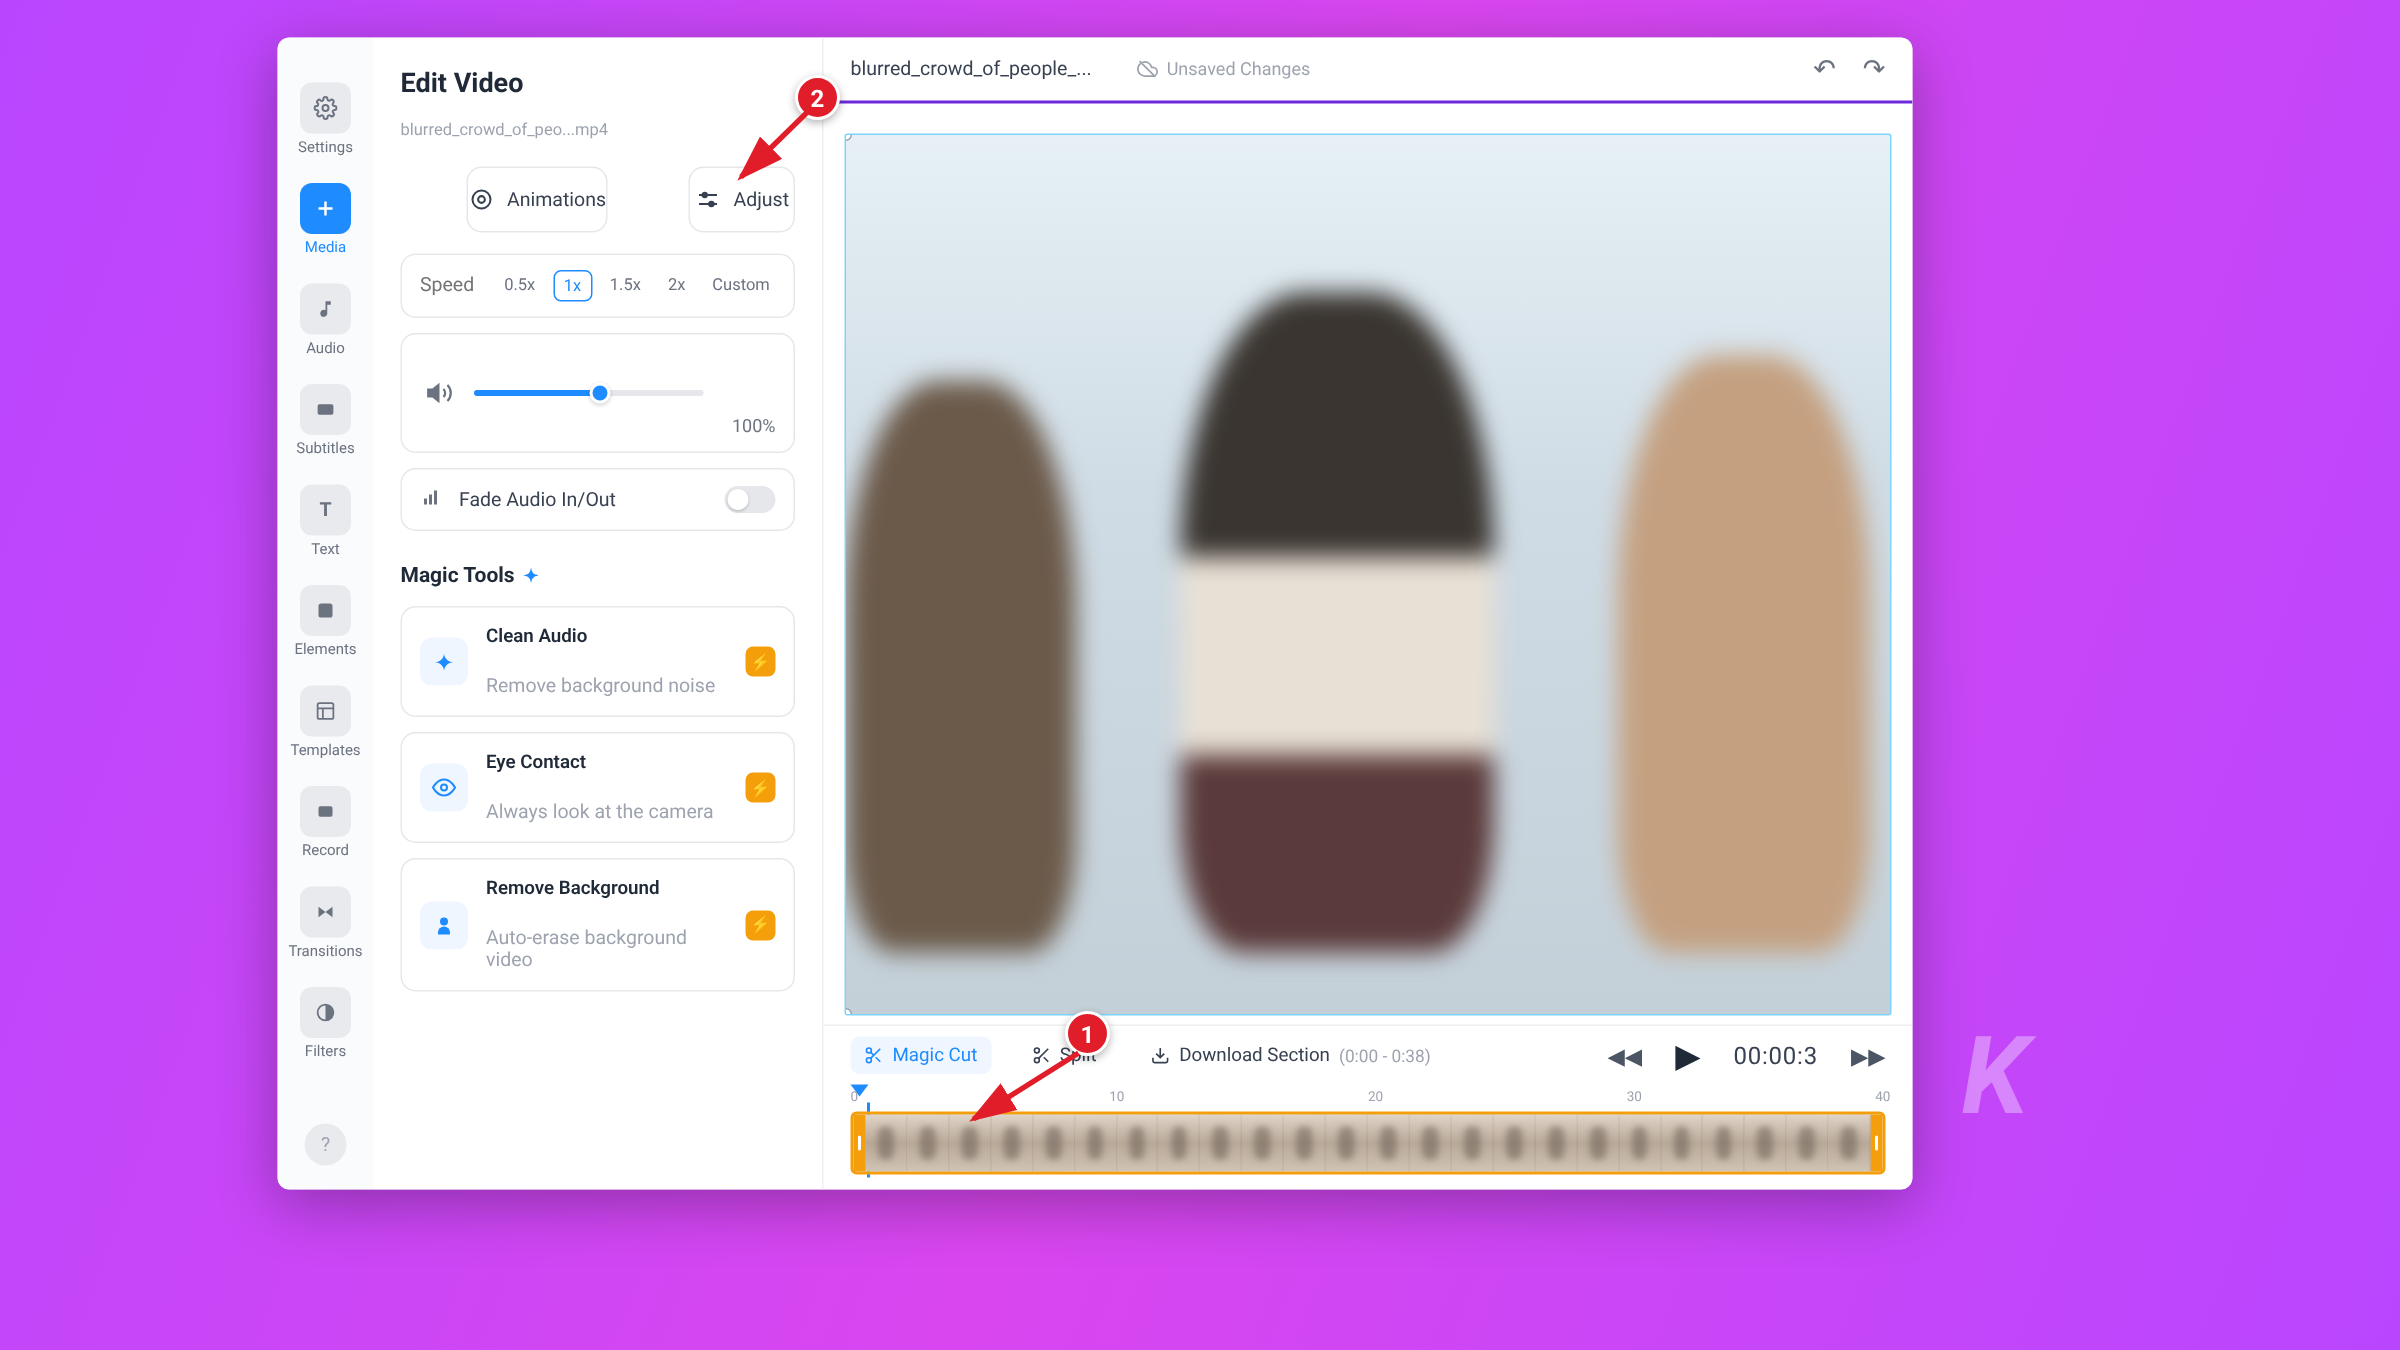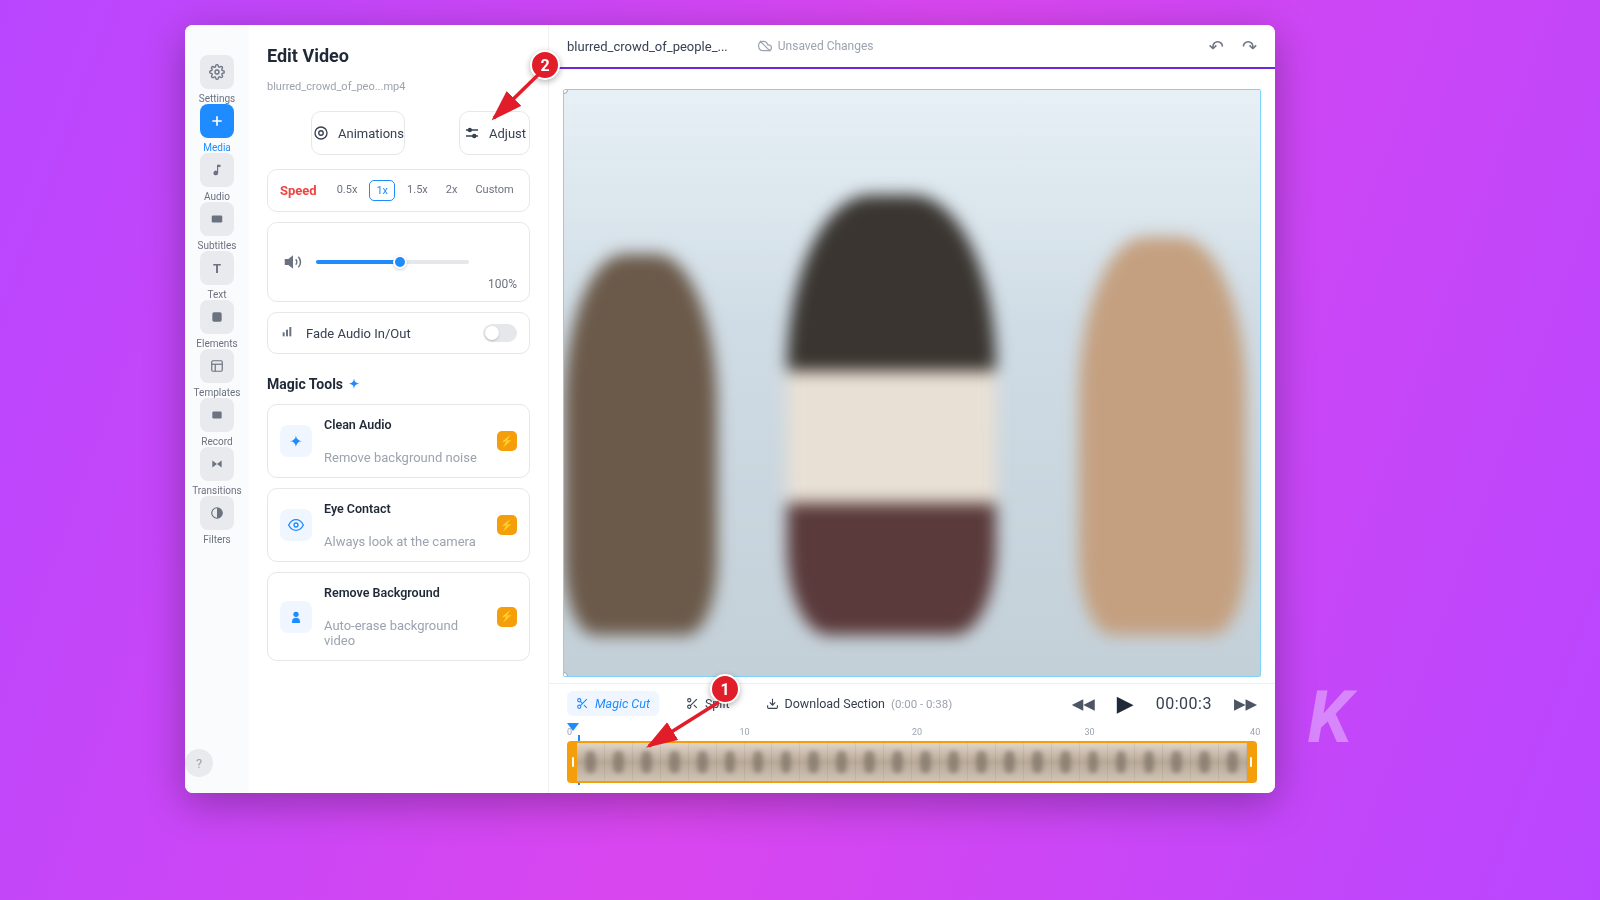--- a/index.html
+++ b/index.html
@@ -8,7 +8,7 @@
 .watermark { position: absolute; right: 250px; bottom: 140px; color: rgba(255,255,255,0.35); font-size: 72px; font-weight: 700; font-style: italic; letter-spacing: -2px; }
 
 
-.nav-rail { width: 64px; background: #fafbfc; display: flex; flex-direction: column; padding-top: 30px; }
+.nav-rail { width: 64px; background: #fafbfc; display: flex; flex-direction: column; align-items: center; padding-top: 30px; gap: 18px; }
 .nav-item { display: flex; flex-direction: column; align-items: center; gap: 4px; cursor: pointer; color: #6b7280; font-size: 10px; }
 .nav-item.active { color: #1e8cff; }
 .nav-icon-box { width: 34px; height: 34px; border-radius: 8px; background: #e8eaed; display: flex; align-items: center; justify-content: center; }

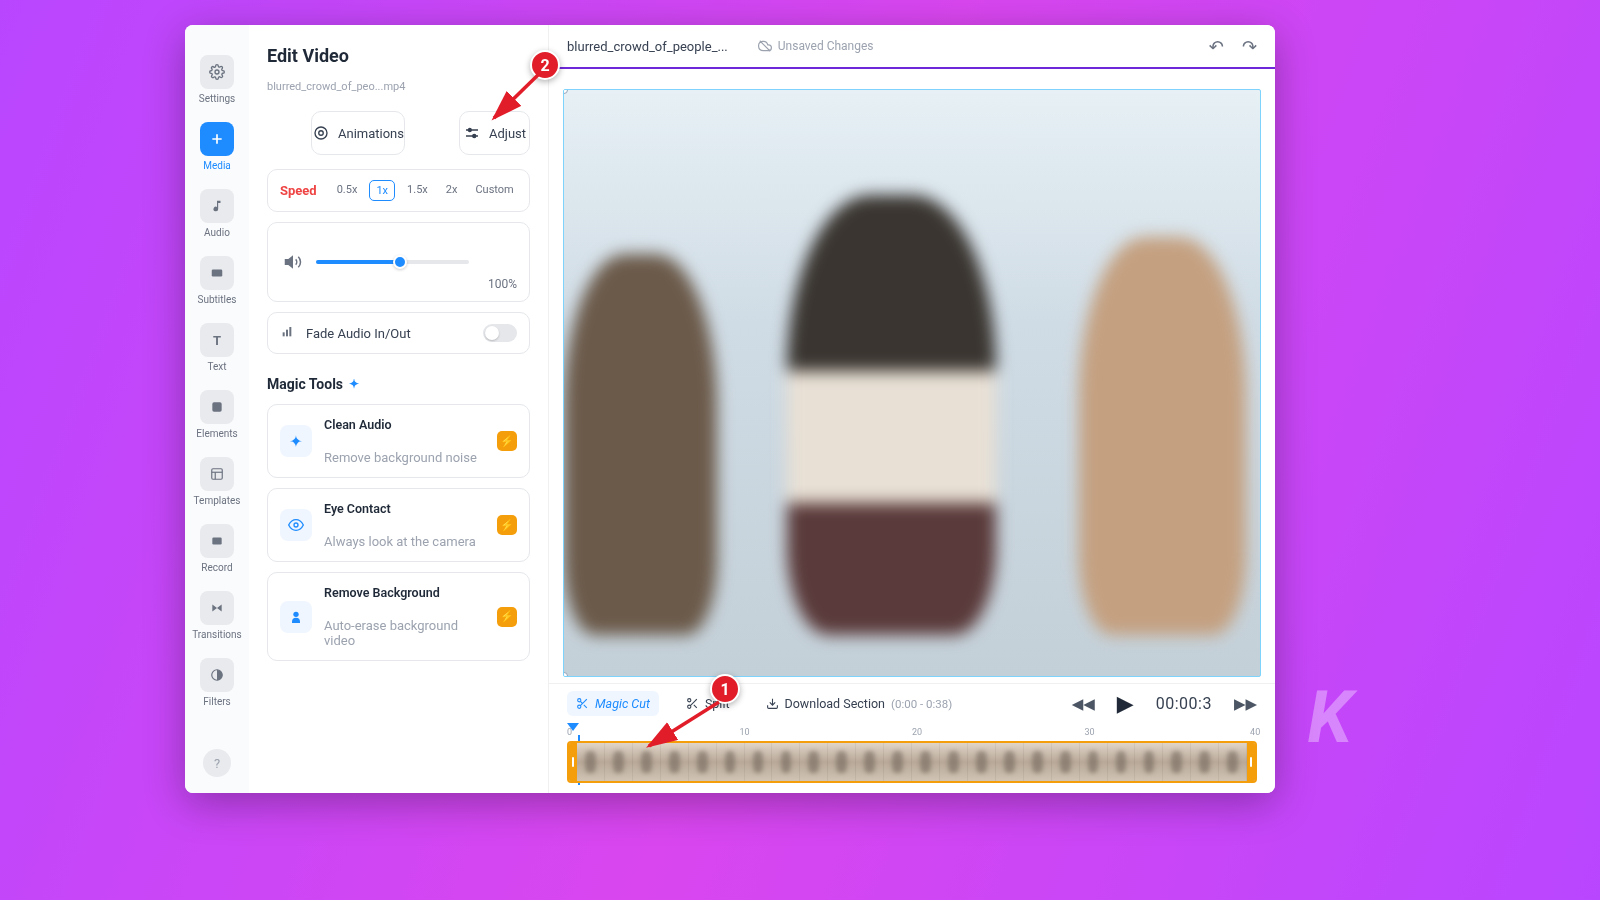--- a/index.html
+++ b/index.html
@@ -28,7 +28,7 @@
 
 .speed-box, .volume-box, .fade-box { border: 1px solid #e5e7eb; border-radius: 10px; padding: 10px 12px; display: flex; align-items: center; margin-bottom: 10px; background: #fff; }
 .speed-box { gap: 14px; }
-.speed-label { font-size: 13px; font-weight: 700; color: #ef4444; }
+.speed-label { font-size: 13px; font-weight: 400; color: #737373; }
 .speed-opts { display: flex; gap: 6px; margin-left: auto; }
 .speed-opt { font-size: 11px; color: #6b7280; padding: 3px 6px; border-radius: 5px; cursor: pointer; }
 .speed-opt.sel { border: 1.5px solid #1e8cff; color: #1e8cff; }

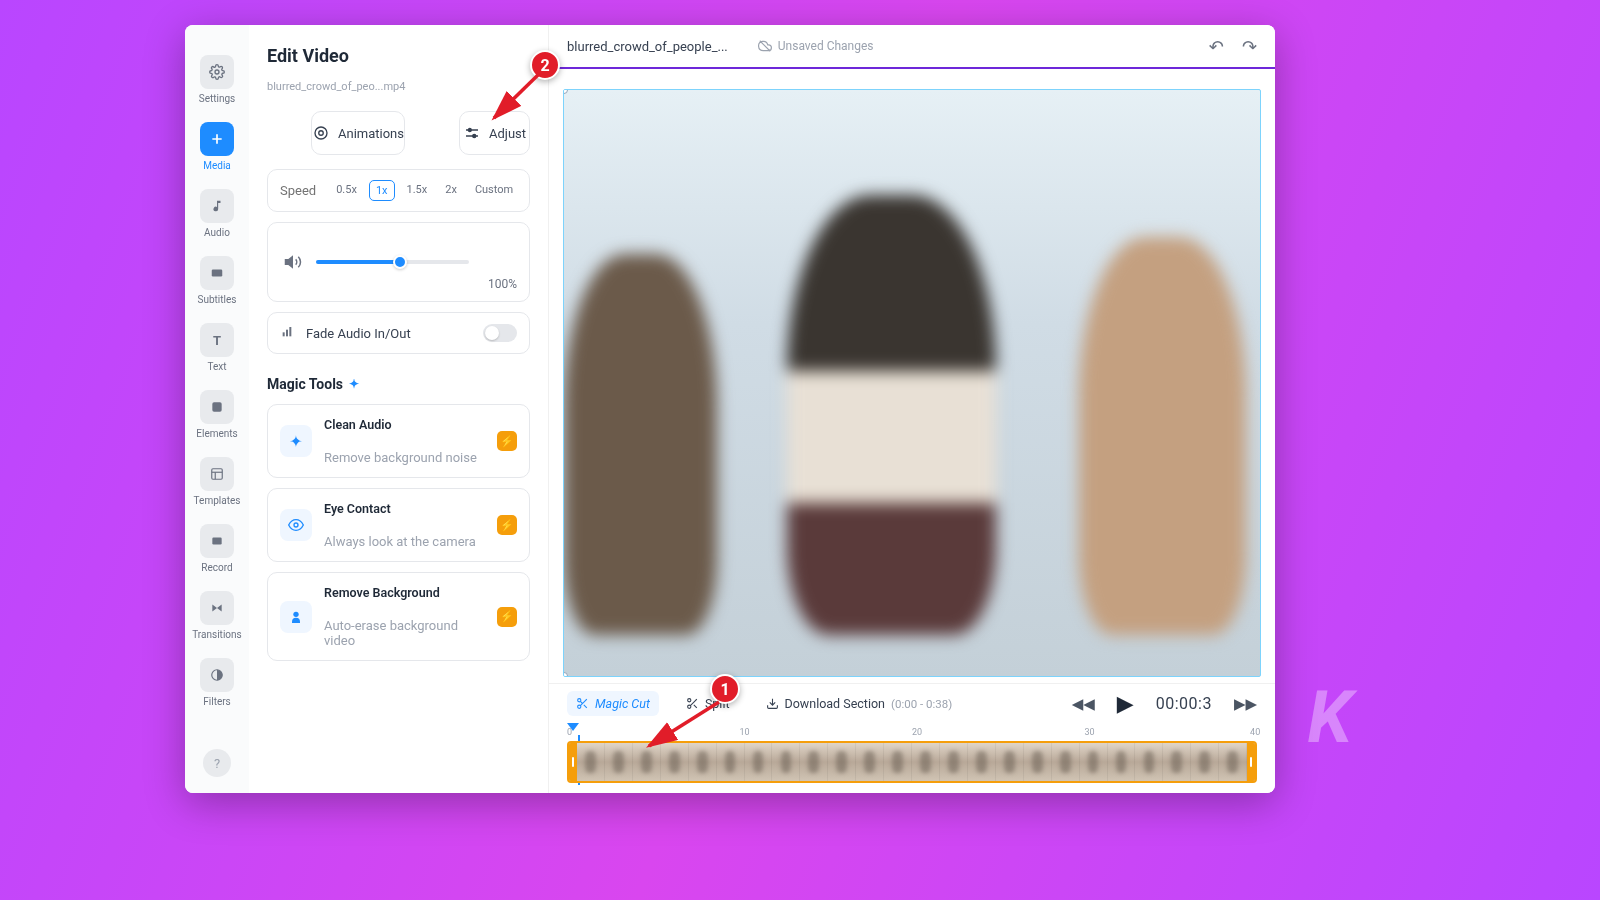--- a/index.html
+++ b/index.html
@@ -77,7 +77,7 @@
 
 .controls-row { height: 40px; display: flex; align-items: center; padding: 0 18px; gap: 18px; border-top: 1px solid #f0f0f0; }
 .ctrl-btn { display: flex; align-items: center; gap: 6px; font-size: 12.5px; color: #374151; cursor: pointer; padding: 5px 9px; border-radius: 6px; }
-.ctrl-btn.primary { background: #eff6ff; color: #1e8cff; font-style: italic; }
+.ctrl-btn.primary { background: #eff6ff; color: #1e8cff; }
 .ctrl-range { font-size: 11.5px; color: #9ca3af; }
 .play-ctrls { margin-left: auto; display: flex; align-items: center; gap: 22px; color: #4b5563; }
 .play-ctrls .pbtn { cursor: pointer; font-size: 15px; }

